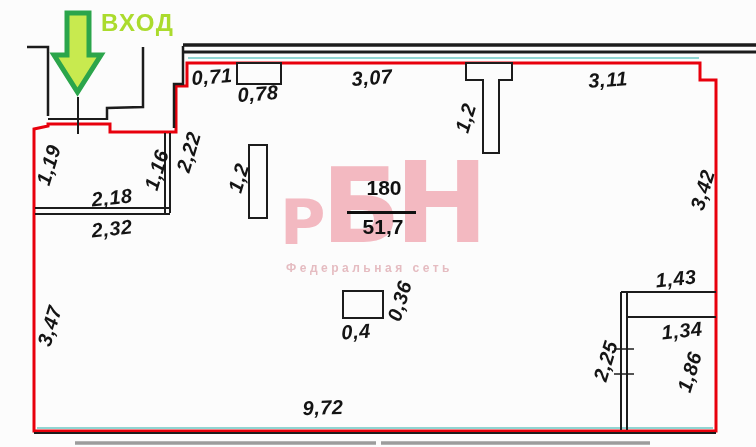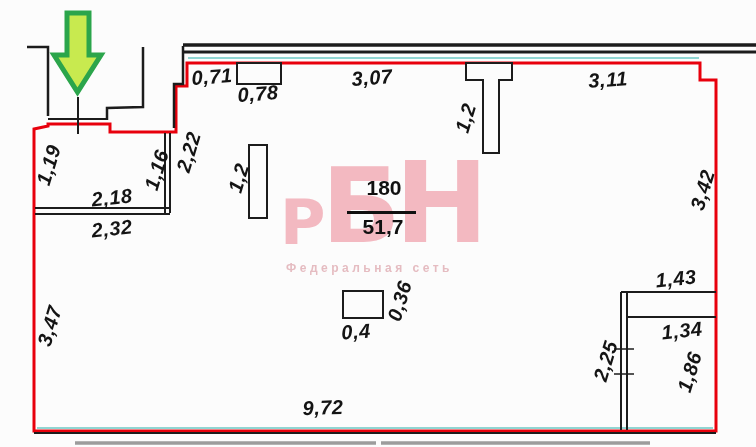--- a/index.html
+++ b/index.html
@@ -121,6 +121,7 @@
     <polygon points="67,13 89,13 89,55 101,55 77.5,92 54,55 67,55" fill="#c8ea4f" stroke="#2ba54b" stroke-width="5" stroke-linejoin="miter"></polygon>
   </svg>
 
+  <div id="vhod-label">ВХОД</div>
 
   <div class="room-label" style="left:384px;top:188px;transform:translate(-50%,-50%);text-align:center;">180</div>
   <div class="fraction-bar"></div>

